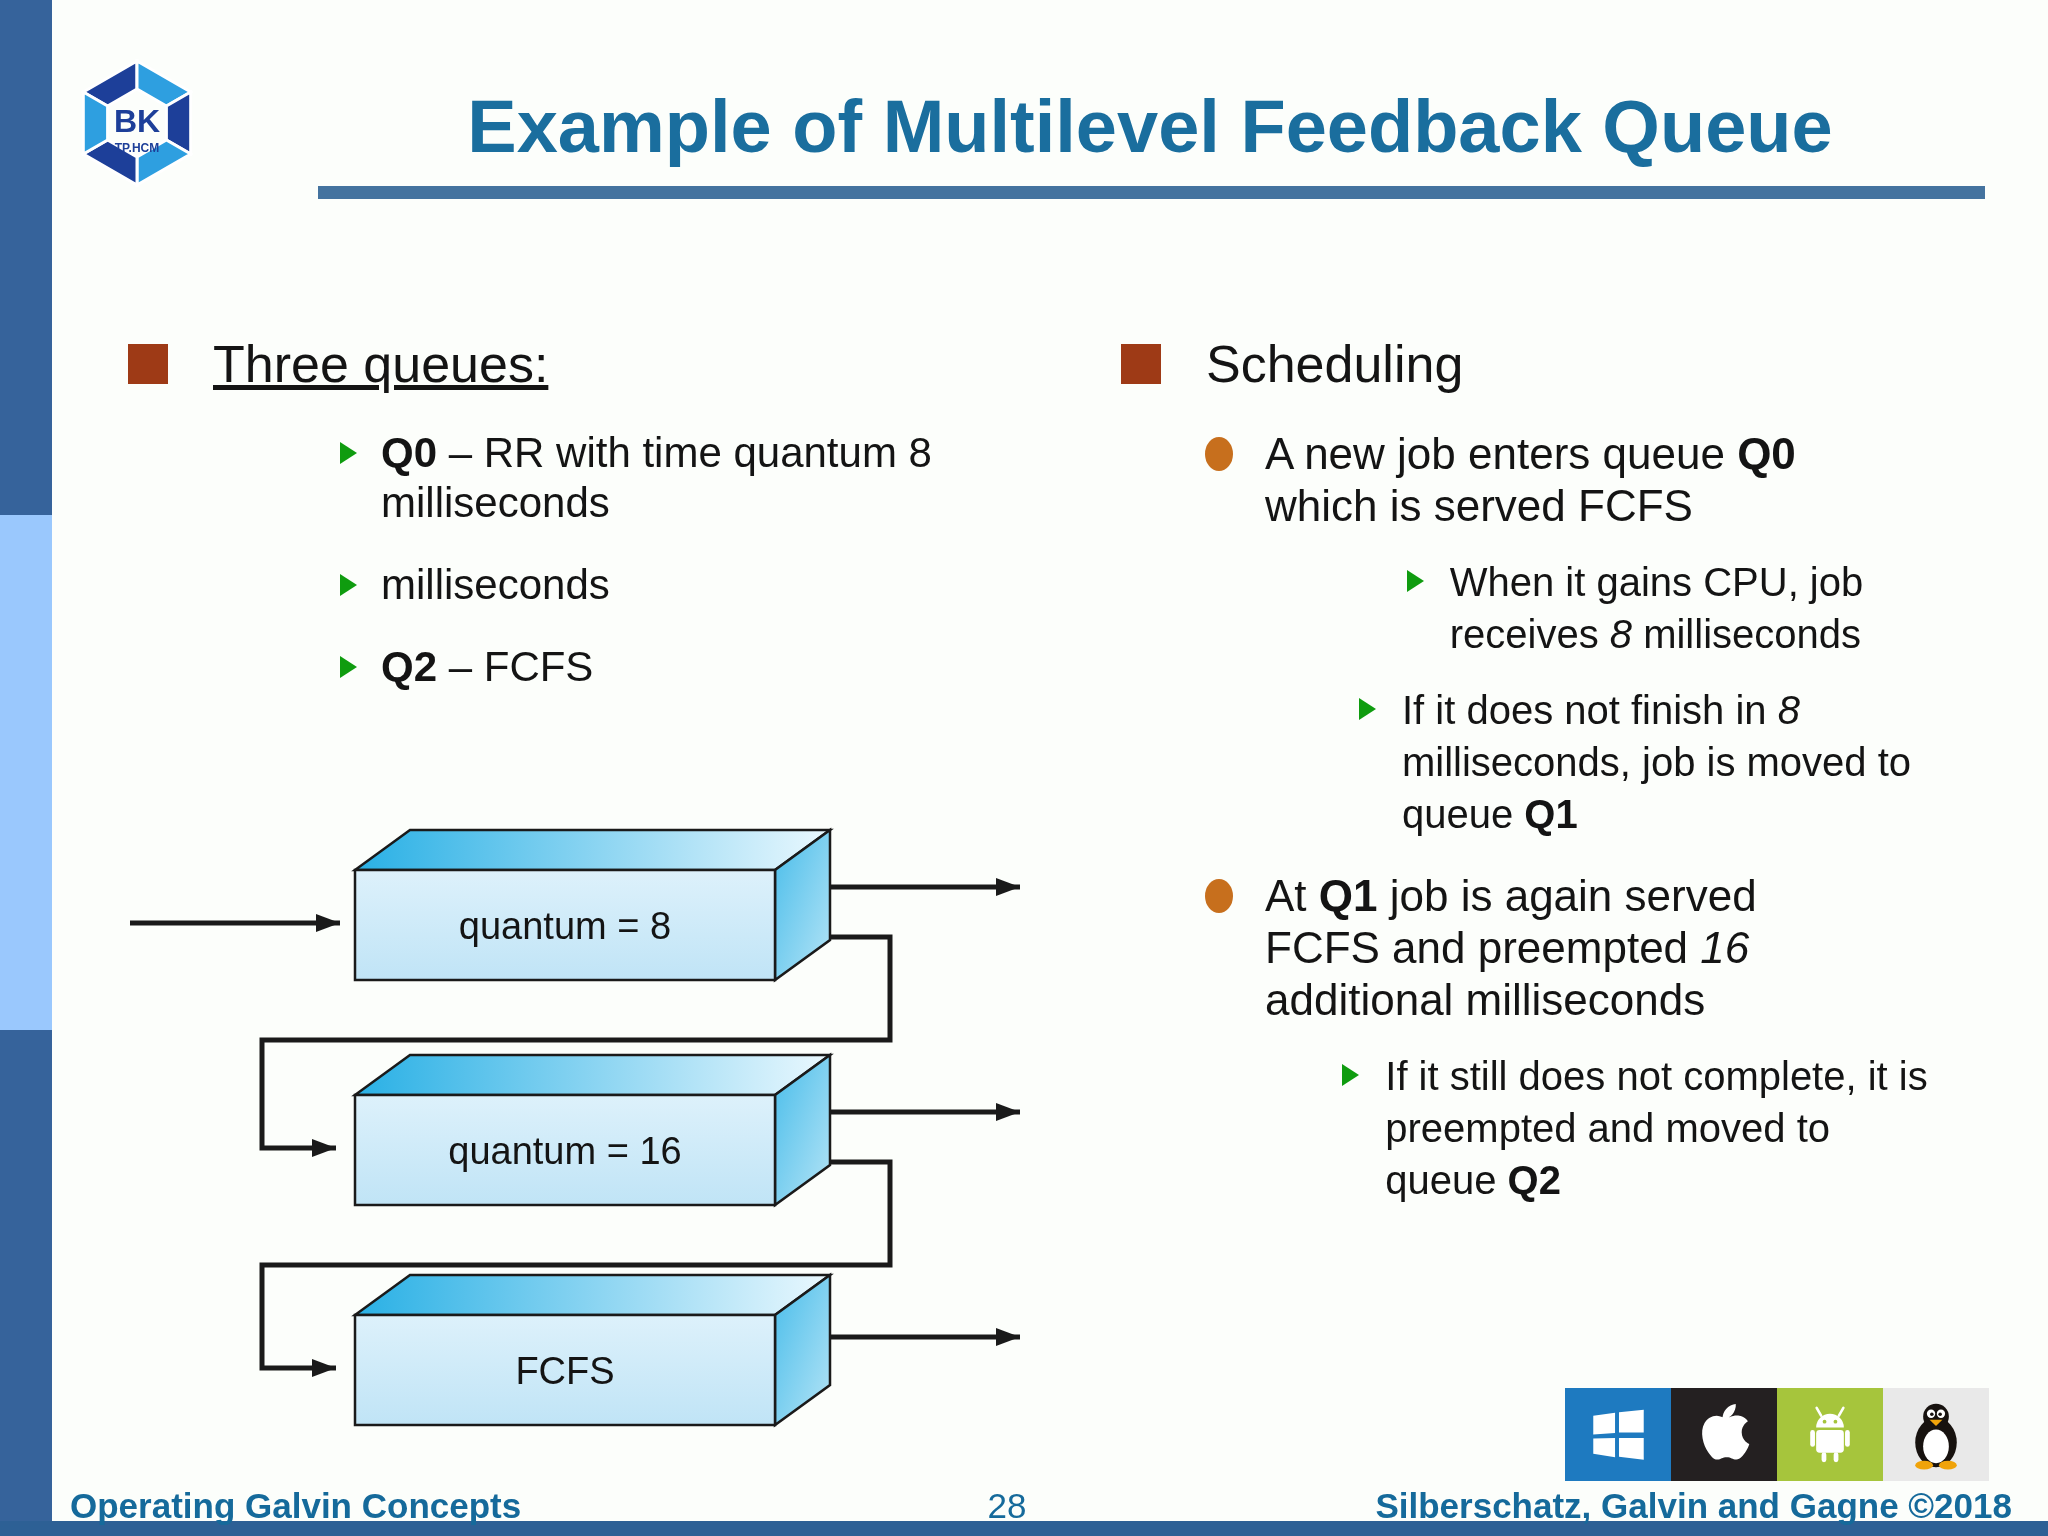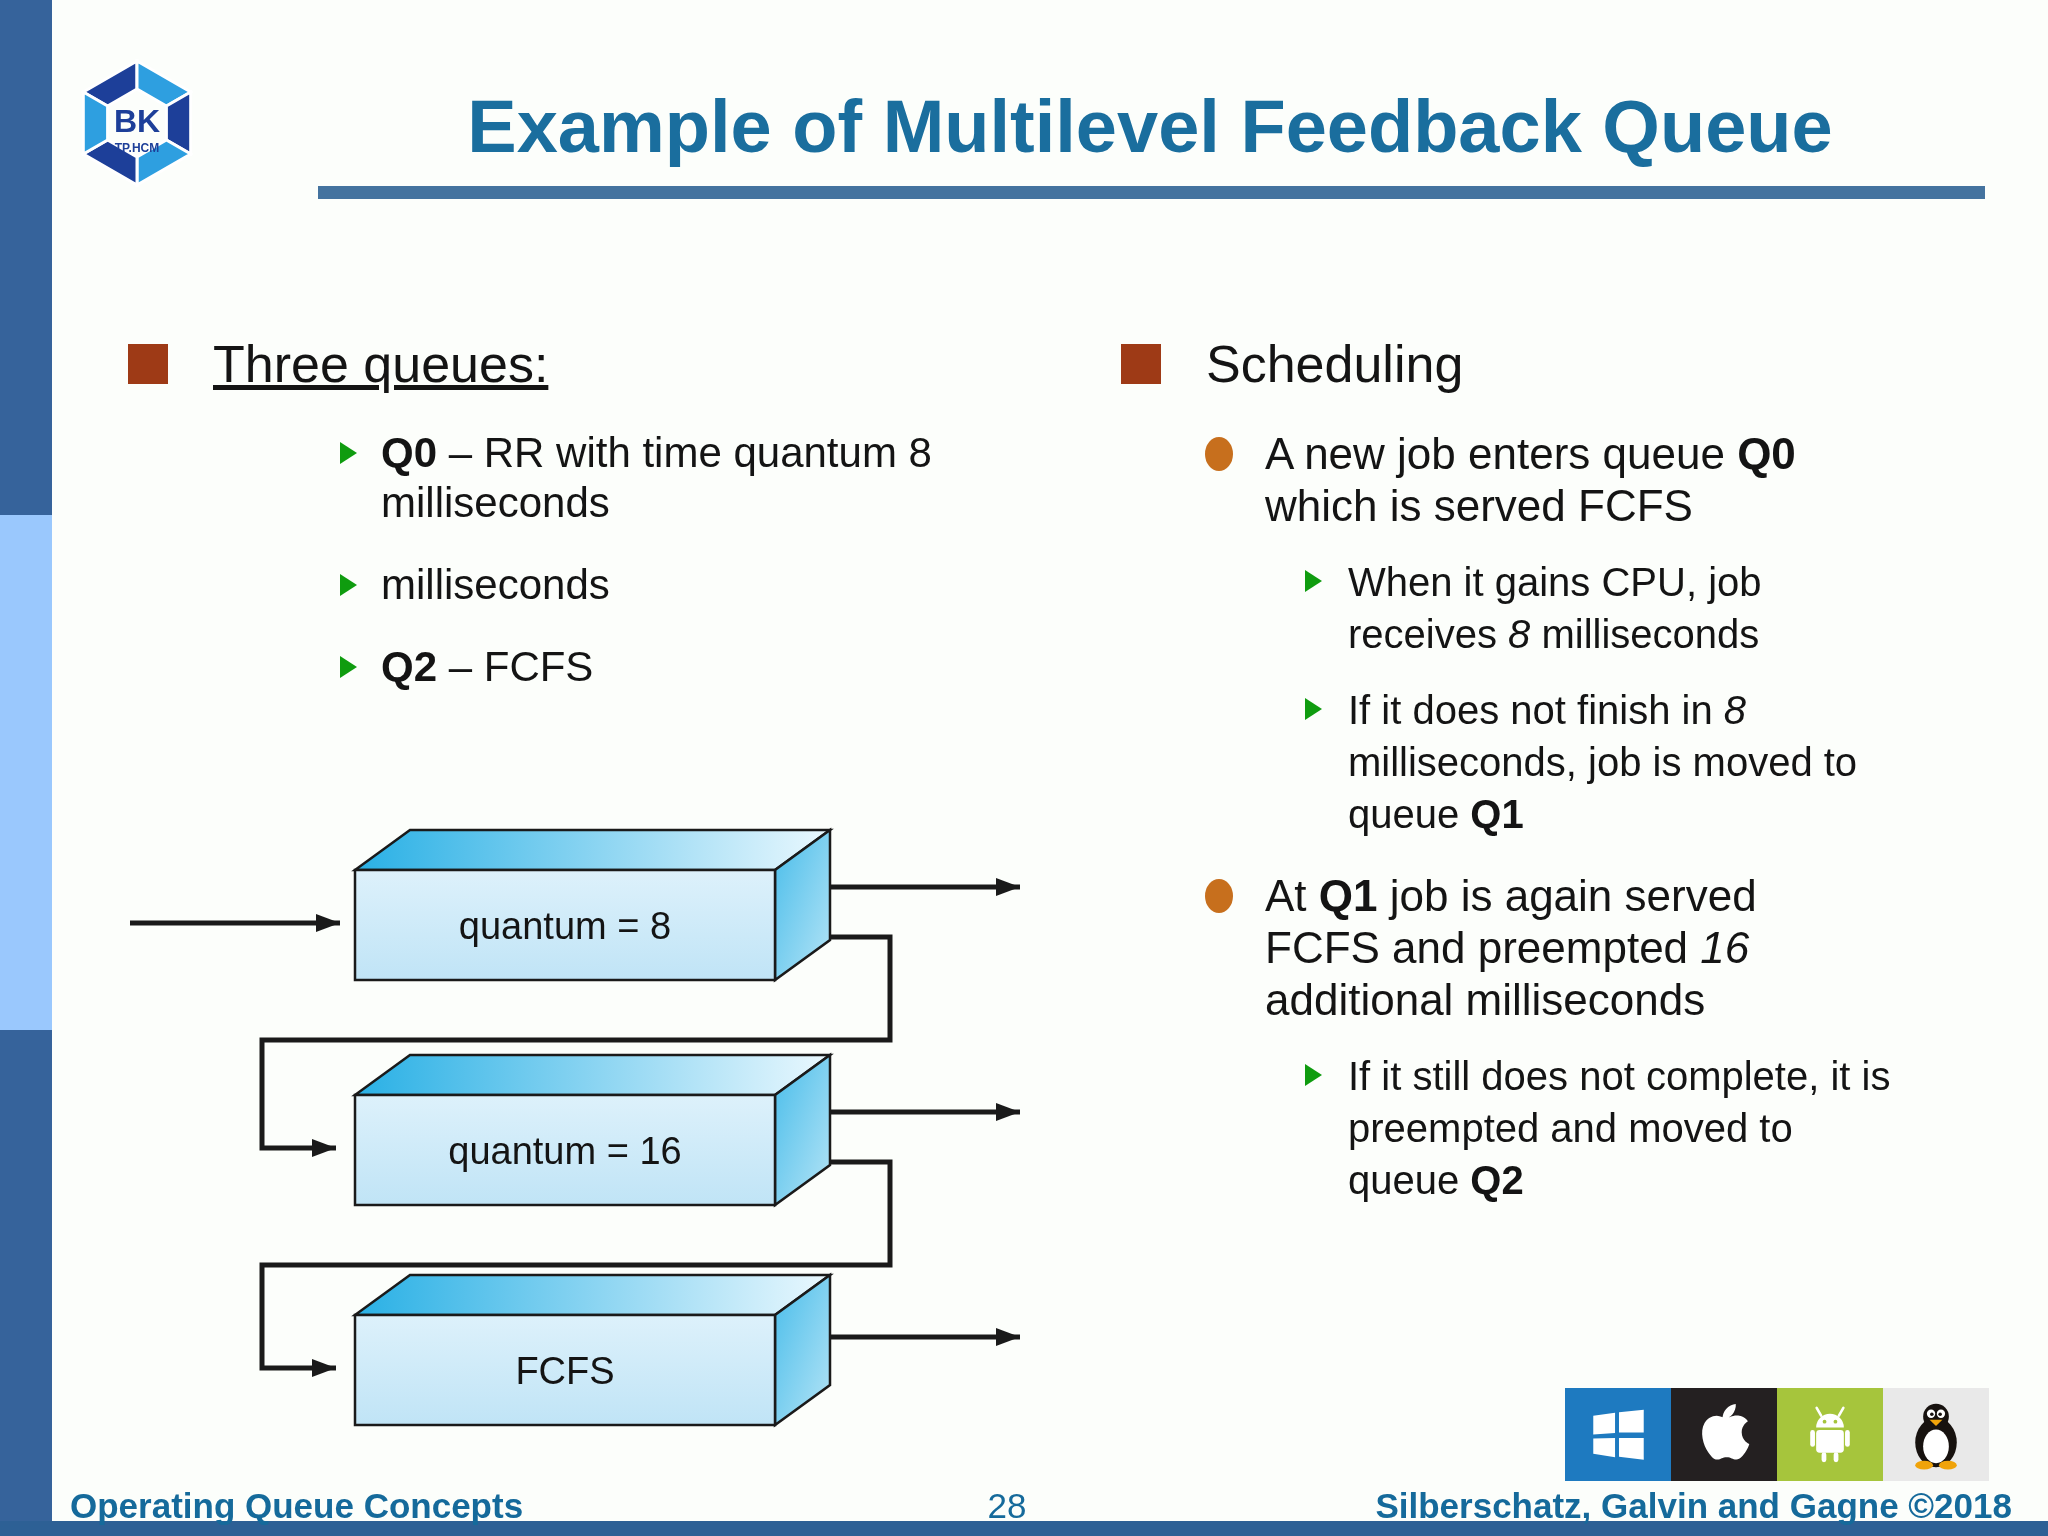--- a/index.html
+++ b/index.html
@@ -53,7 +53,7 @@
   .ri2{display:flex;}
   .ri2 .circ{margin-top:9px;}
   .ri2 .lines{margin-left:32px; font-size:44px; line-height:52px;}
-  .ri3{display:flex; margin-top:24px; margin-left:100px;}
+  .ri3{display:flex; margin-top:24px; margin-left:100px;justify-content:center;}
   .ri3 .tri{margin-top:14px;}
   .ri3 .lines{margin-left:26px; font-size:40px; line-height:52px;}
   .gap-top{margin-top:30px;}

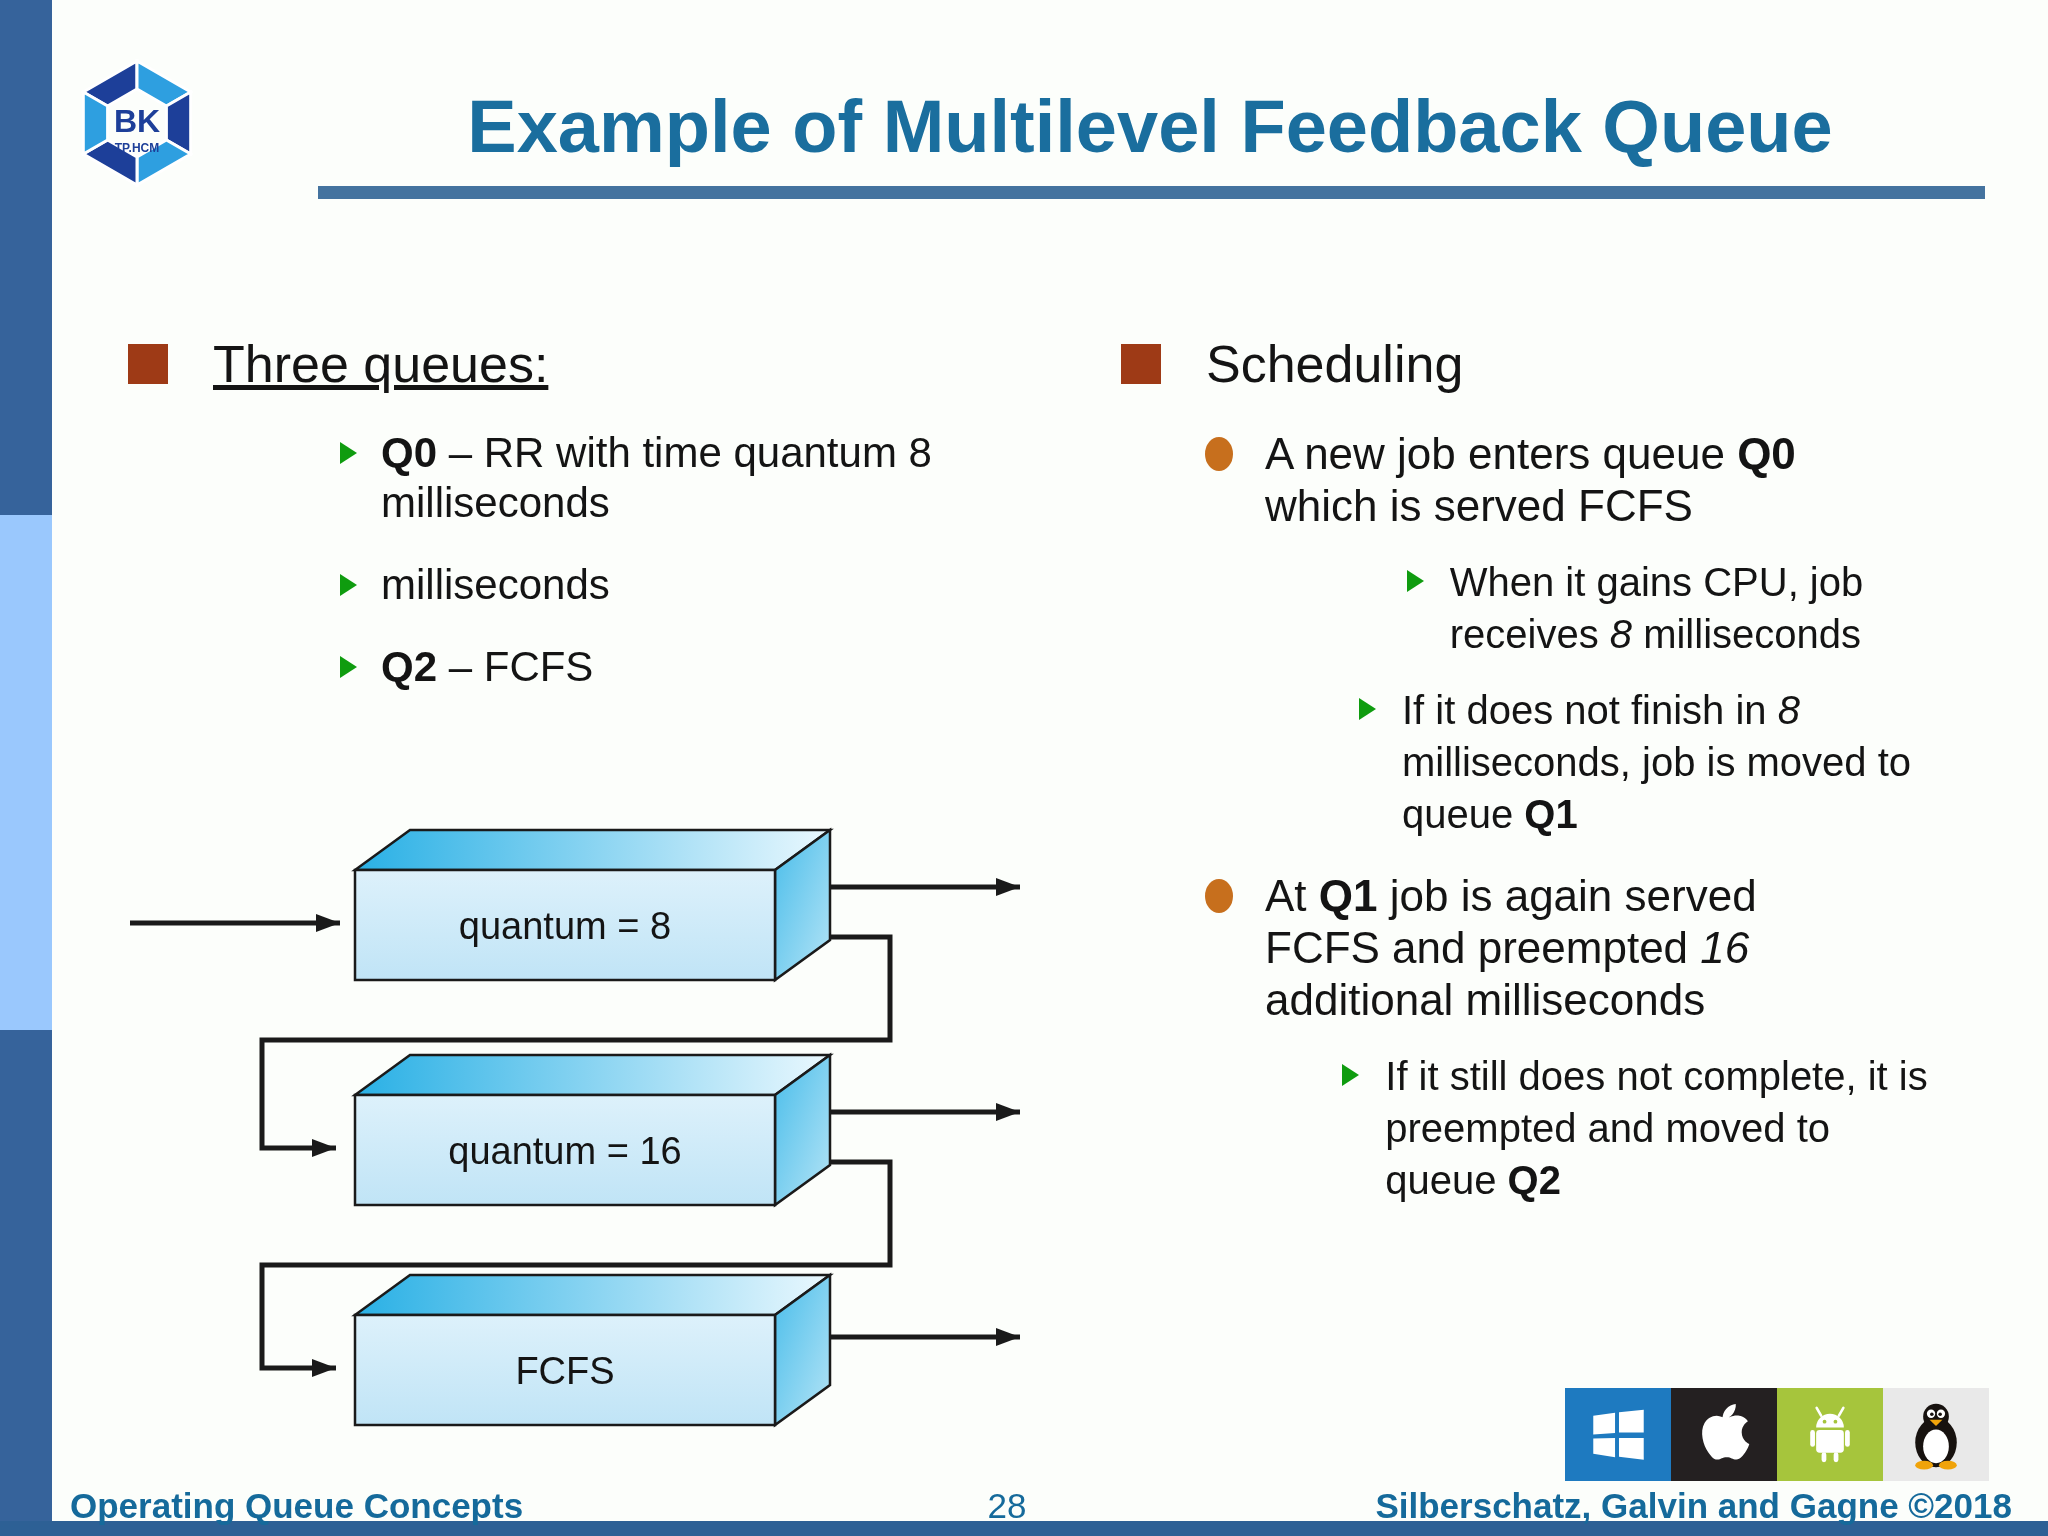--- a/index.html
+++ b/index.html
@@ -264,7 +264,7 @@
     </svg>
   </div>
 
-  <div class="footer-left">Operating Queue Concepts</div>
+  <div class="footer-left">Operating Galvin Concepts</div>
   <div class="footer-center">28</div>
   <div class="footer-right">Silberschatz, Galvin and Gagne ©2018</div>
 

